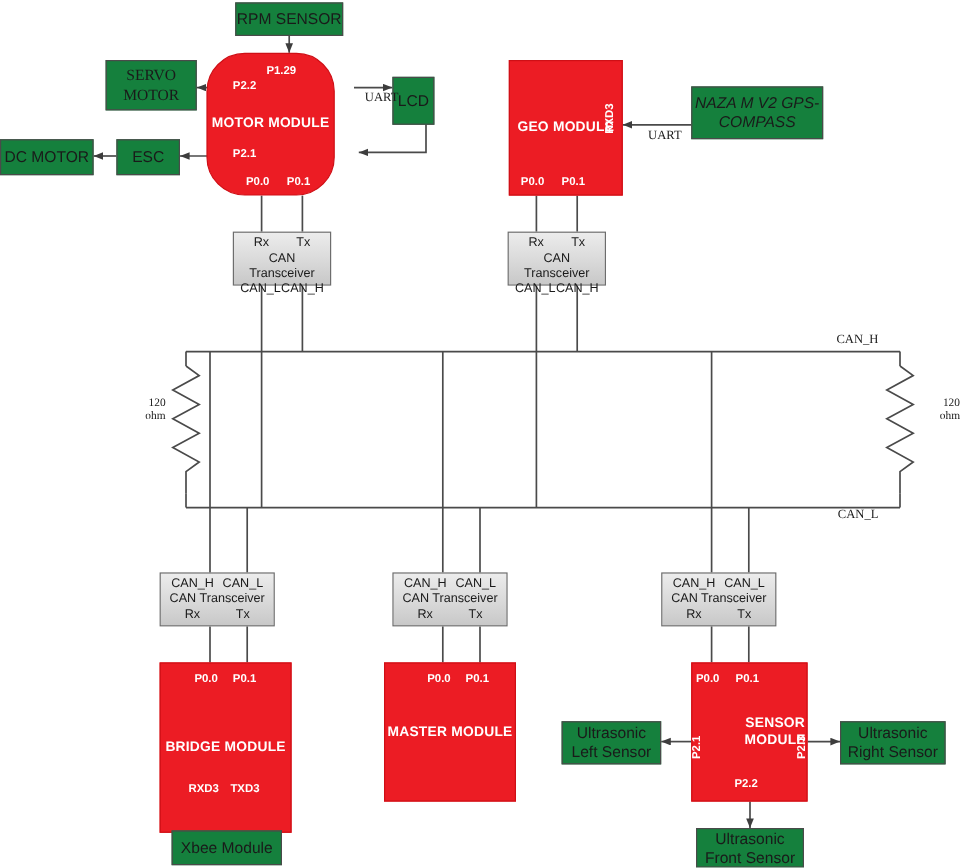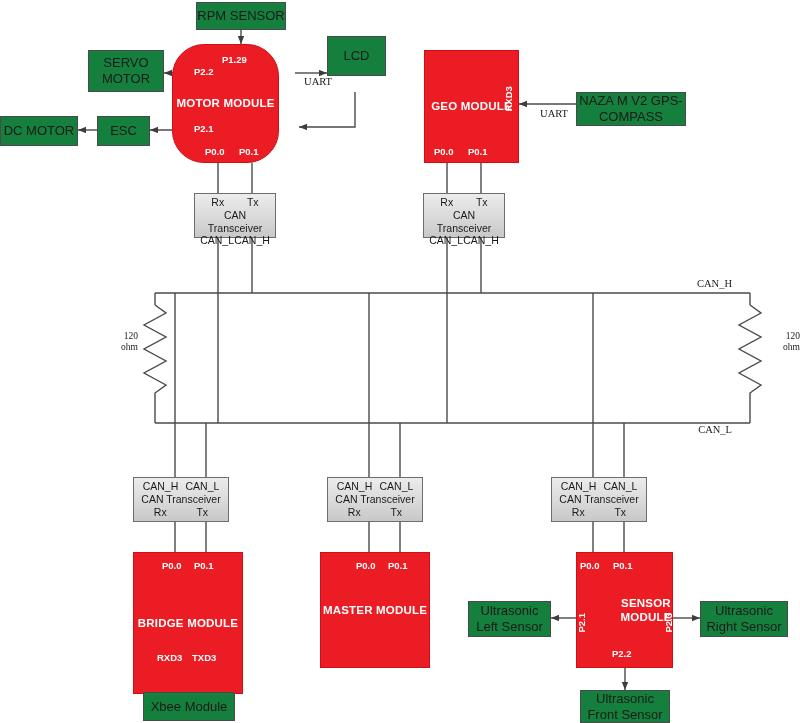--- a/index.html
+++ b/index.html
@@ -156,7 +156,7 @@
     <span>RPM SENSOR</span>
   </div>
 
-  <div class="box plain" style="left:88px;top:50px;width:76px;height:42px;flex-direction:column;">
+  <div class="box plain" style="left:88px;top:50px;width:76px;height:42px;flex-direction:column;font-family:Liberation Serif, serif;">
     <span>SERVO</span>
     <span>MOTOR</span>
   </div>

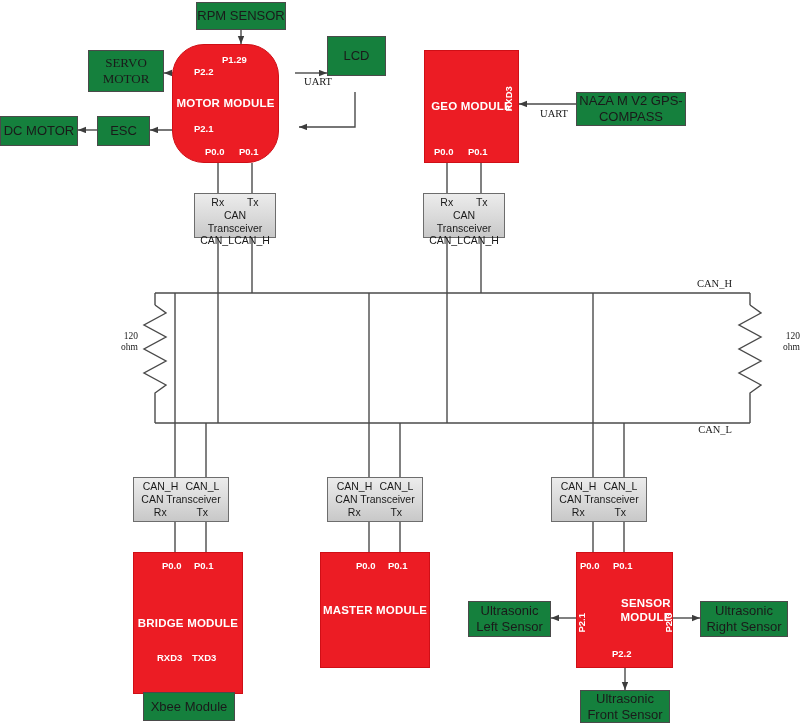--- a/index.html
+++ b/index.html
@@ -169,7 +169,7 @@
     <span>ESC</span>
   </div>
 
-  <div class="box plain" style="left:327px;top:36px;width:59px;height:40px;">
+  <div class="box plain" style="left:327px;top:64px;width:35px;height:40px;">
     <span>LCD</span>
   </div>
 

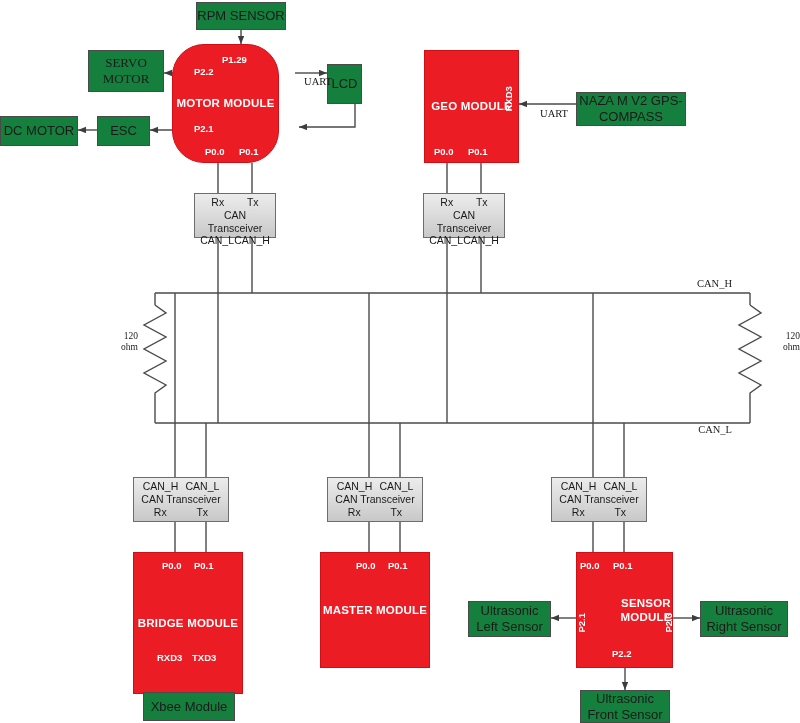--- a/index.html
+++ b/index.html
@@ -177,7 +177,7 @@
     <span>UART</span>
   </div>
 
-  <div class="box plain" style="left:576px;top:92px;width:110px;height:34px;flex-direction:column;">
+  <div class="box plain" style="left:576px;top:72px;width:110px;height:44px;flex-direction:column;font-style:italic;">
     <span>NAZA M V2 GPS-</span>
     <span>COMPASS</span>
   </div>

